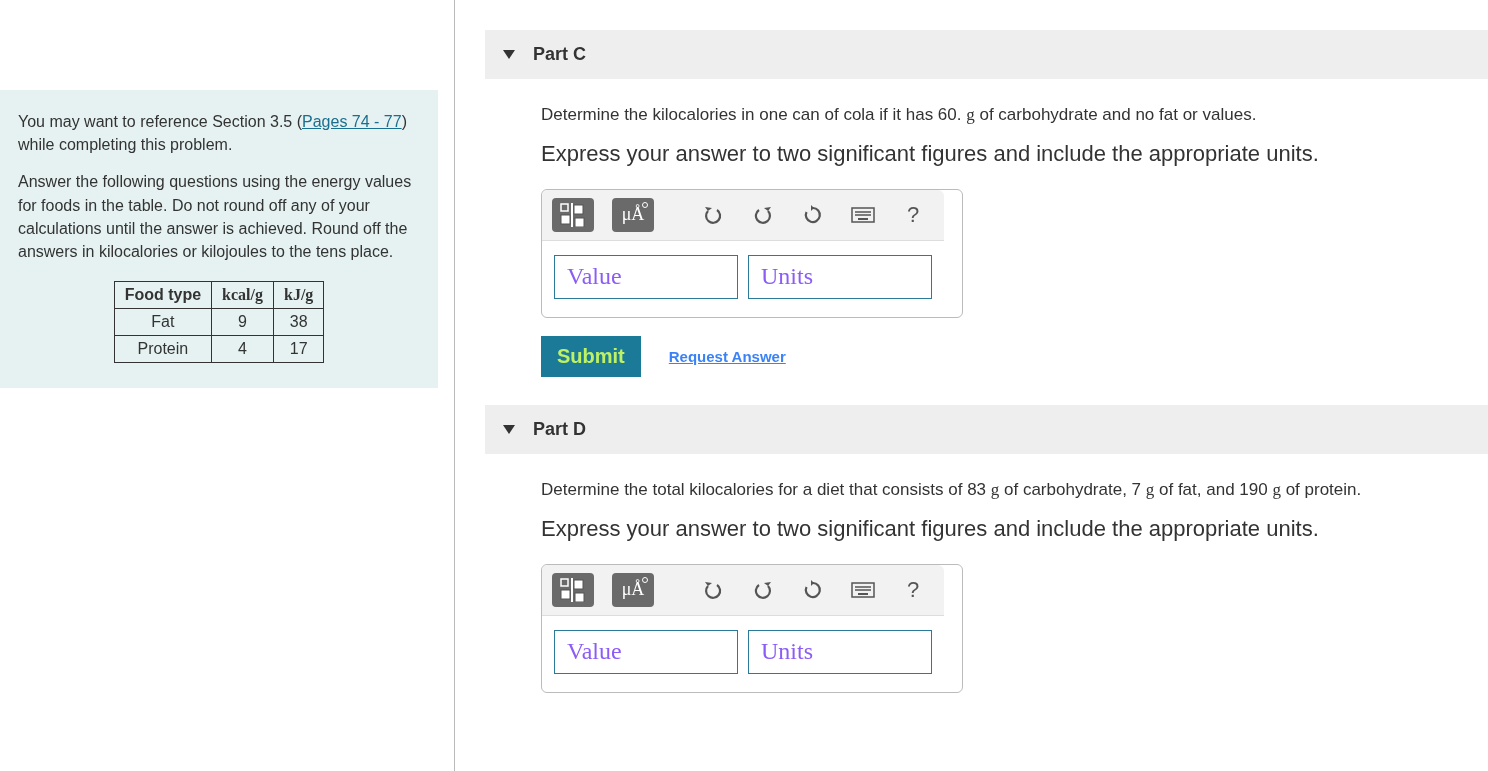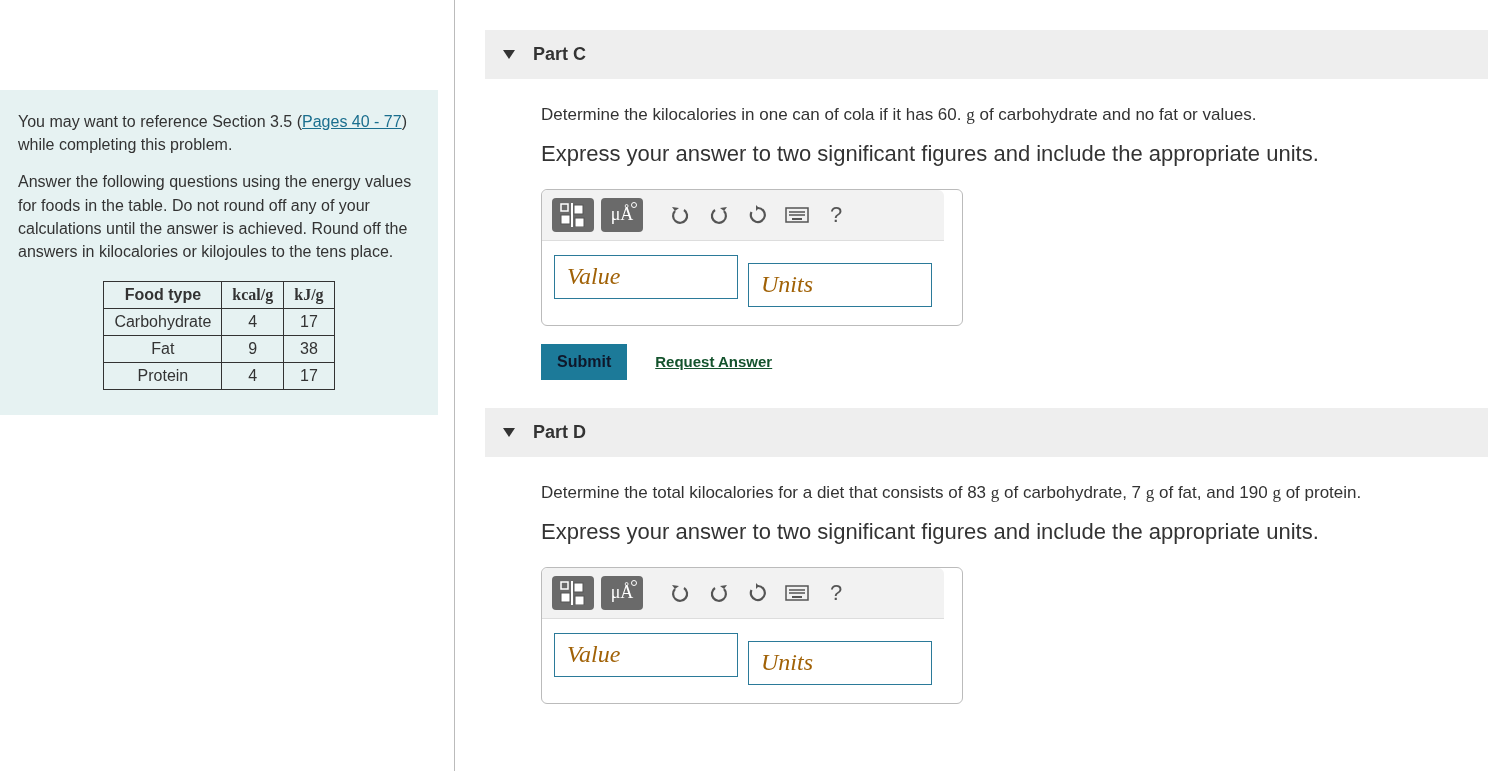--- a/index.html
+++ b/index.html
@@ -218,7 +218,7 @@
   <div class="left-col">
     <div class="intro-box">
       <div class="intro-p1">
-        <span>You may want to reference Section 3.5 (</span><span class="intro-link">Pages 40 - 77</span><span>) while completing this problem.</span>
+        <span>You may want to reference Section 3.5 (</span><span class="intro-link">Pages 74 - 77</span><span>) while completing this problem.</span>
       </div>
       <div class="intro-p2">Answer the following questions using the energy values for foods in the table. Do not round off any of your calculations until the answer is achieved. Round off the answers in kilocalories or kilojoules to the tens place.</div>
 

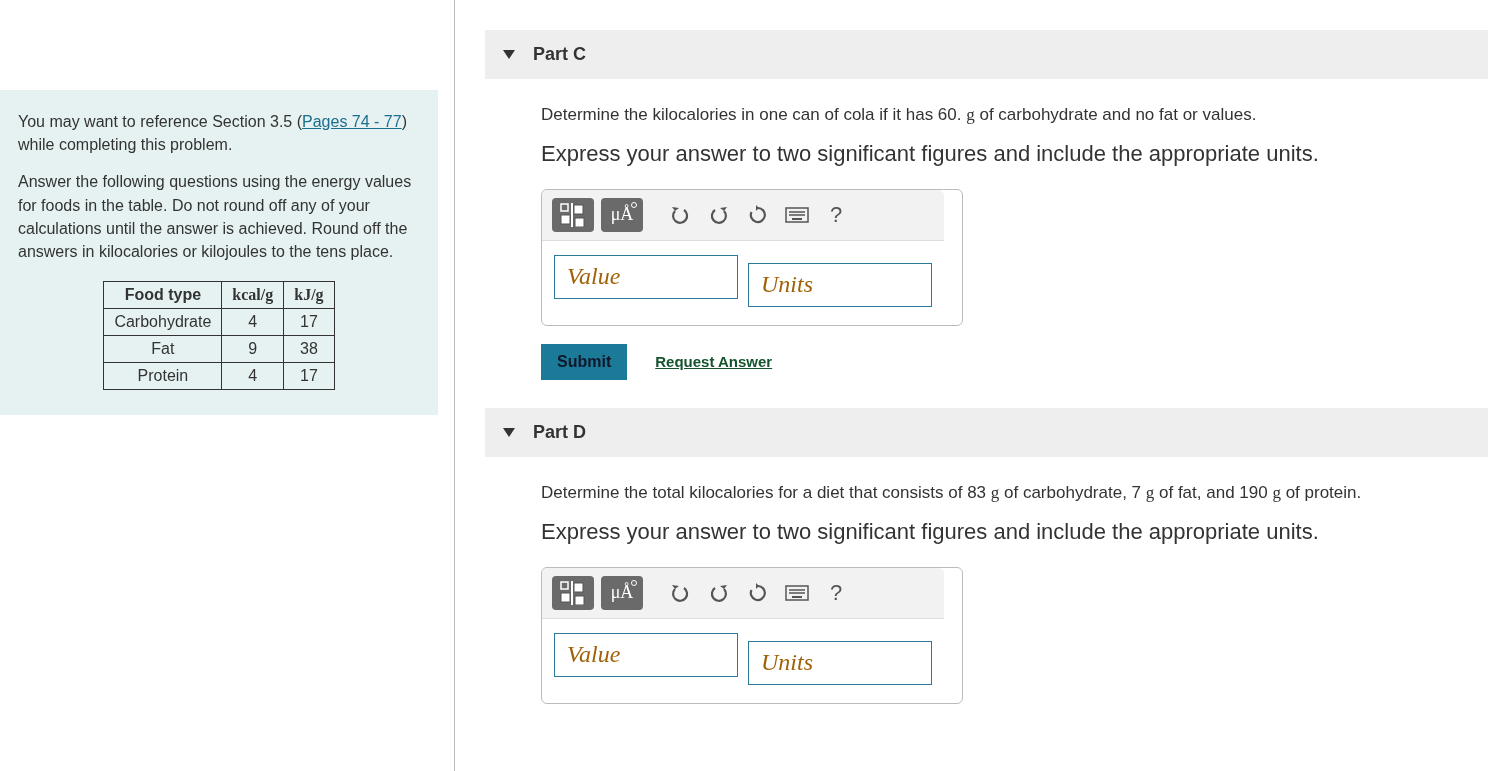--- a/index.html
+++ b/index.html
@@ -129,7 +129,7 @@
     padding: 8px 10px;
     display: flex;
     align-items: center;
-    gap: 5px;
+    gap: 16px;
     width:382px;
   }
   .tool-btn {

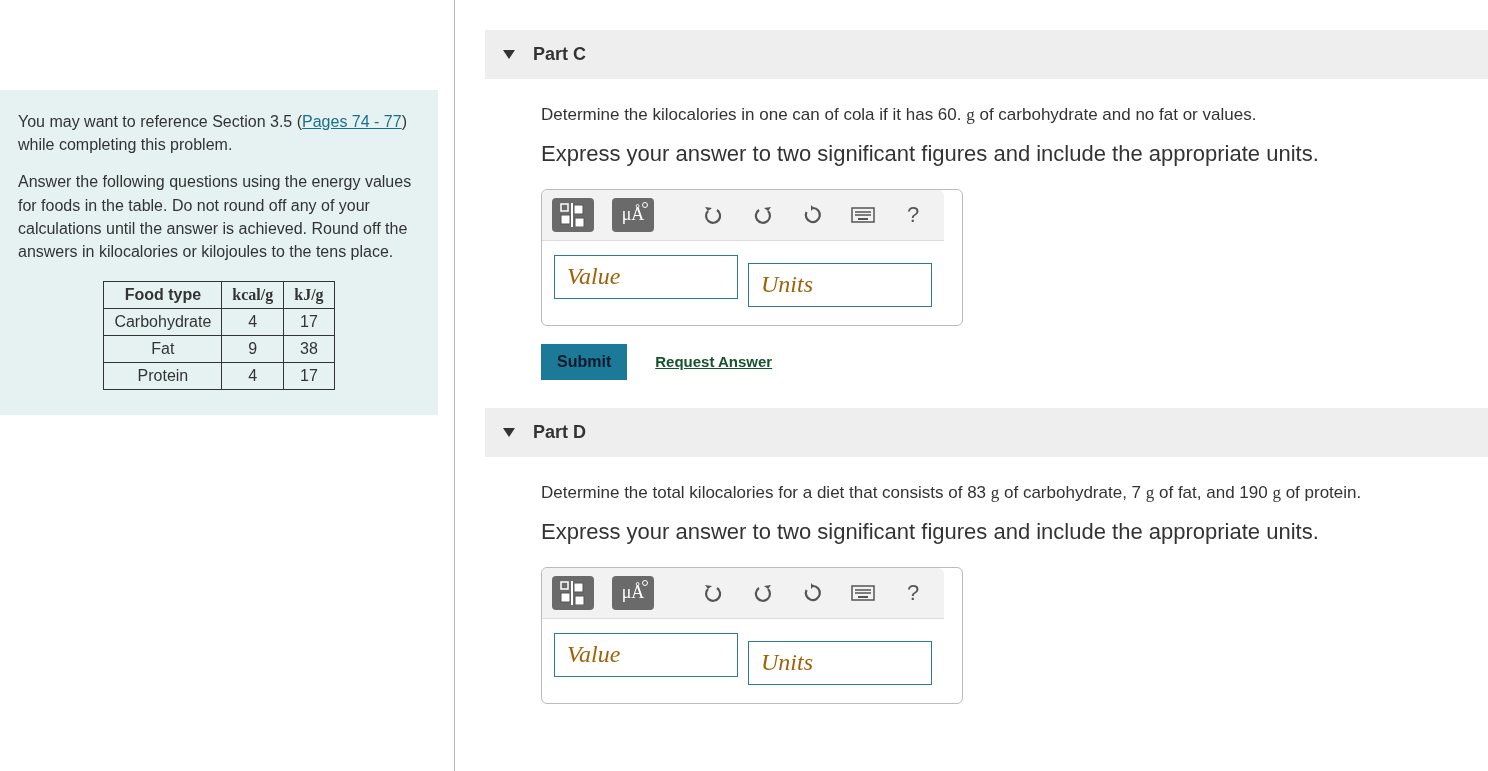--- a/index.html
+++ b/index.html
@@ -179,9 +179,8 @@
     align-items: center;
     padding: 0 12px;
     font-family: "Times New Roman", serif;
-    font-style: italic;
     font-size: 24px;
-    color: #a16207;
+    color: #8b5cf6;
     cursor: text;
     background: #fff;
   }

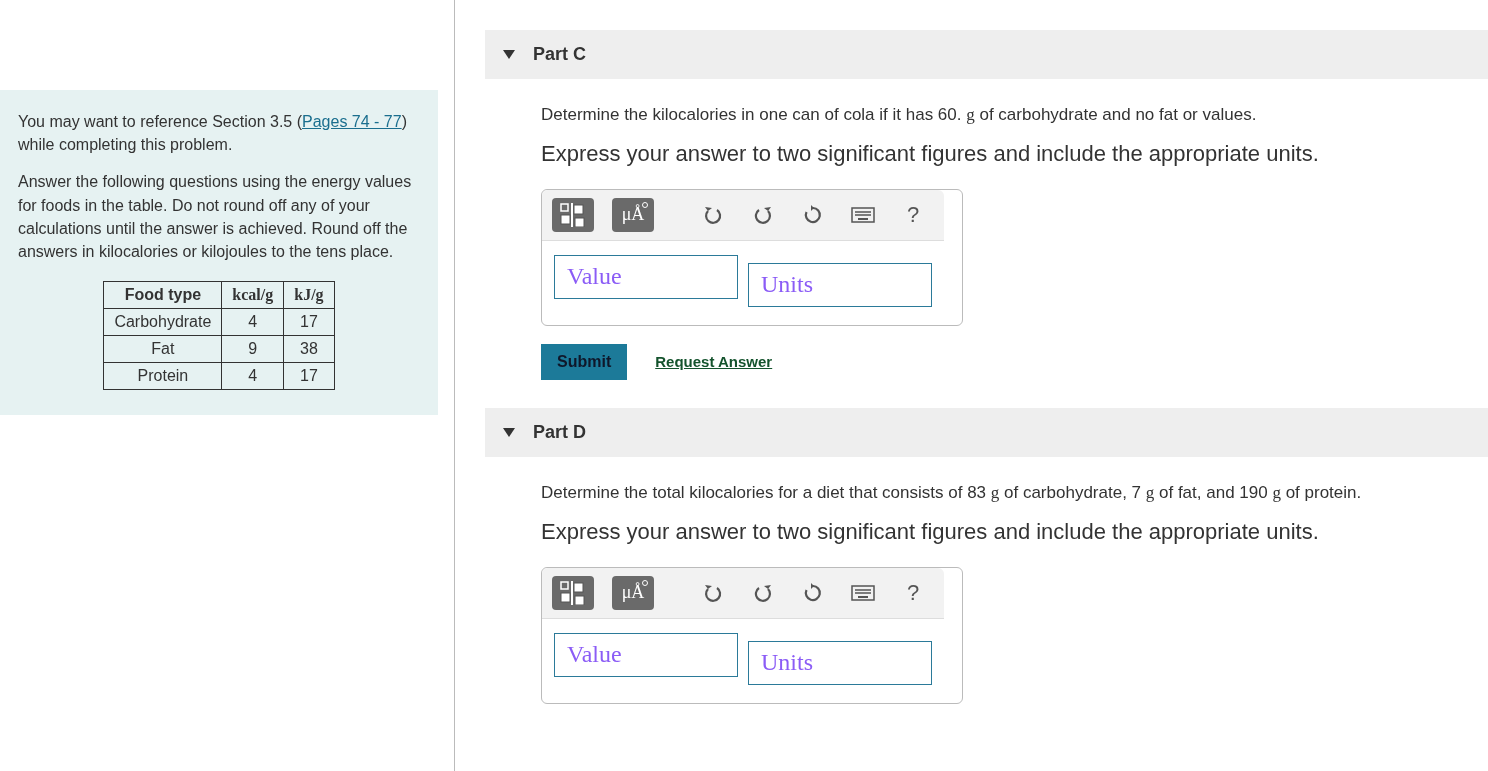--- a/index.html
+++ b/index.html
@@ -185,7 +185,7 @@
     background: #fff;
   }
   .fake-input.value { width: 158px; }
-  .fake-input.units { width: 158px; margin-top: 8px; }
+  .fake-input.units { width: 158px; }
 
   .submit-row {
     display: flex;

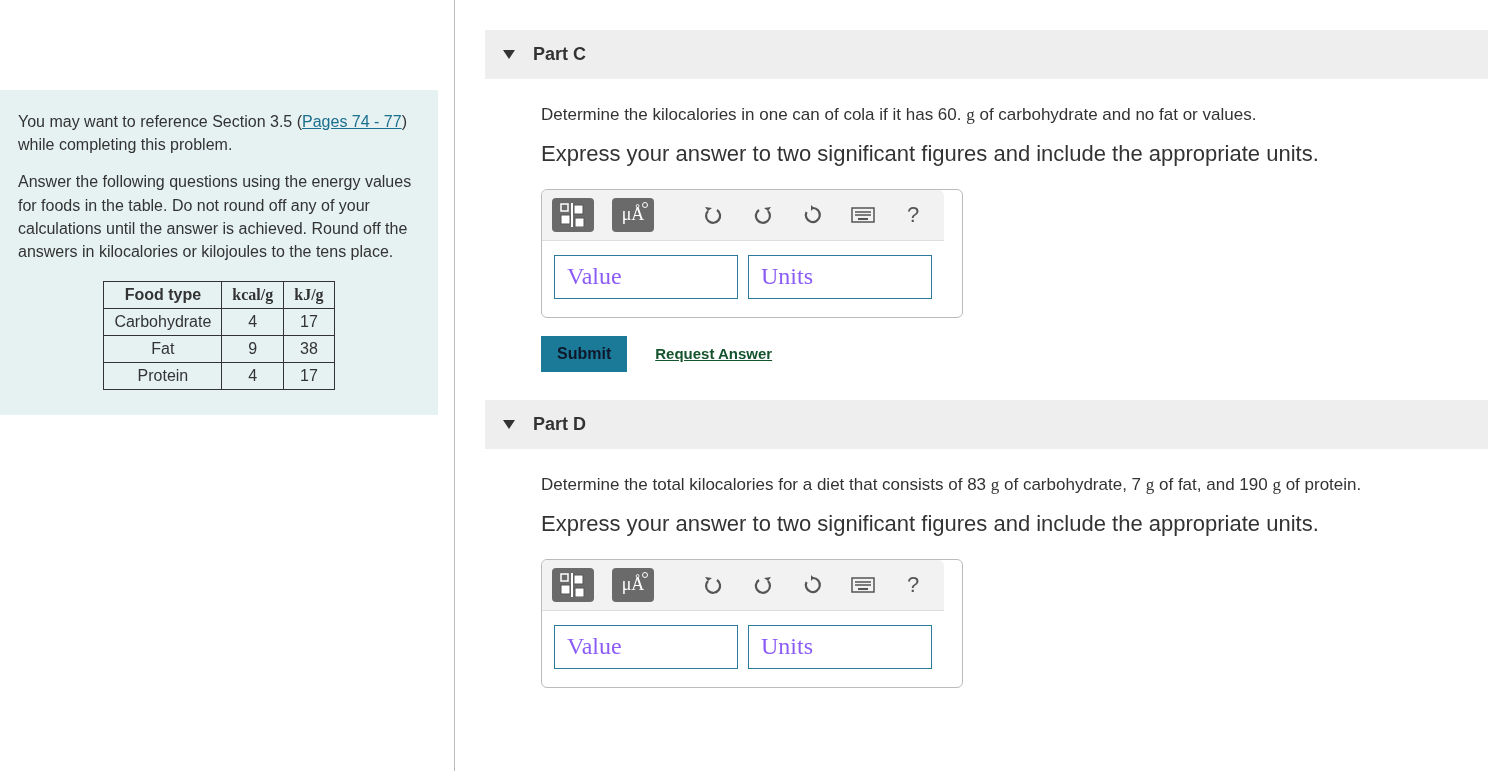--- a/index.html
+++ b/index.html
@@ -227,11 +227,6 @@
           <th class="hdr-food">Food type</th>
           <th class="hdr">kcal/g</th>
           <th class="hdr">kJ/g</th>
-        </tr>
-        <tr>
-          <td>Carbohydrate</td>
-          <td class="num">4</td>
-          <td class="num">17</td>
         </tr>
         <tr>
           <td>Fat</td>

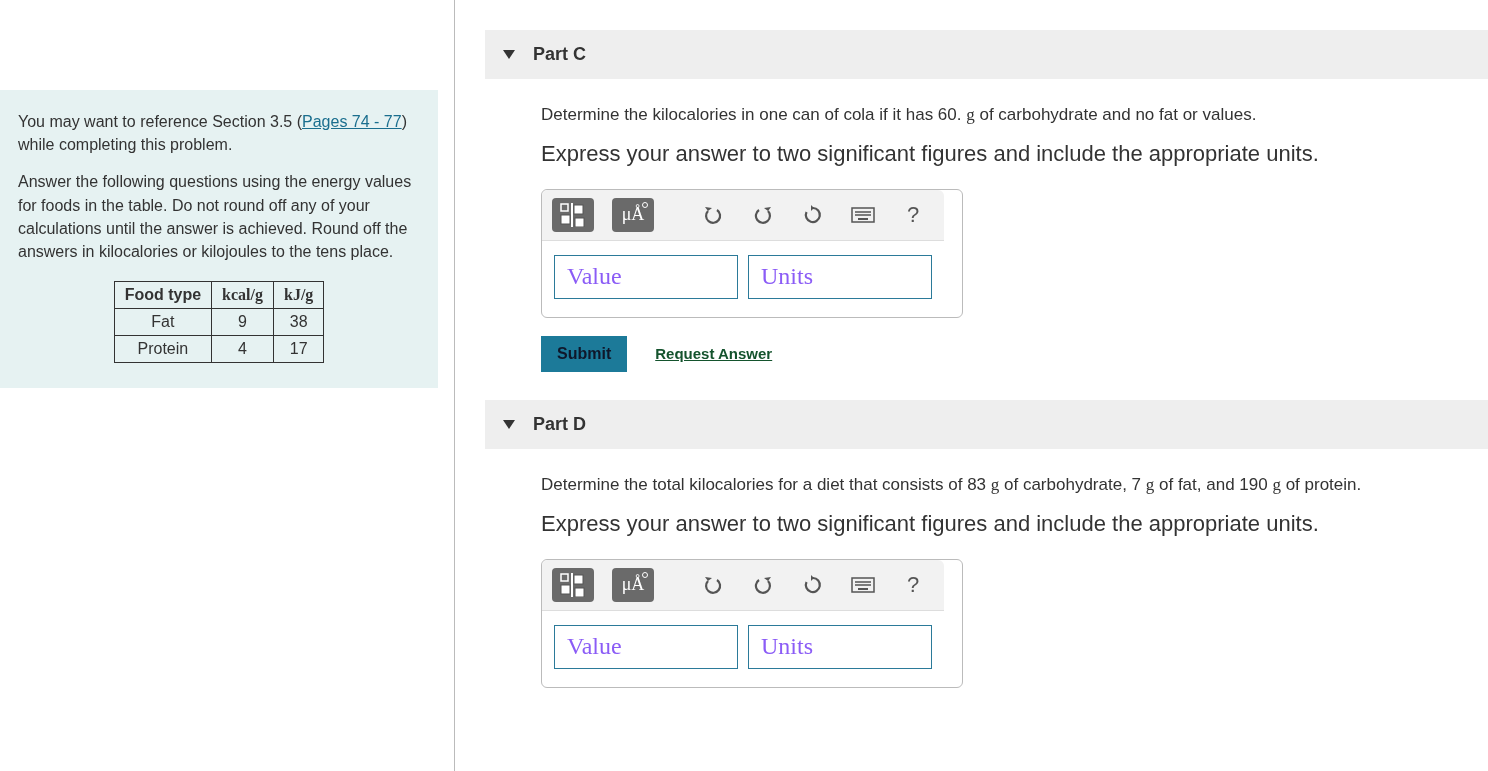--- a/index.html
+++ b/index.html
@@ -194,9 +194,9 @@
   }
   .submit-btn {
     background: #1c7a99;
-    color: #0f172a;
+    color: #bef264;
     border: none;
-    font-size: 16px;
+    font-size: 20px;
     font-weight: bold;
     padding: 9px 16px;
     cursor: pointer;

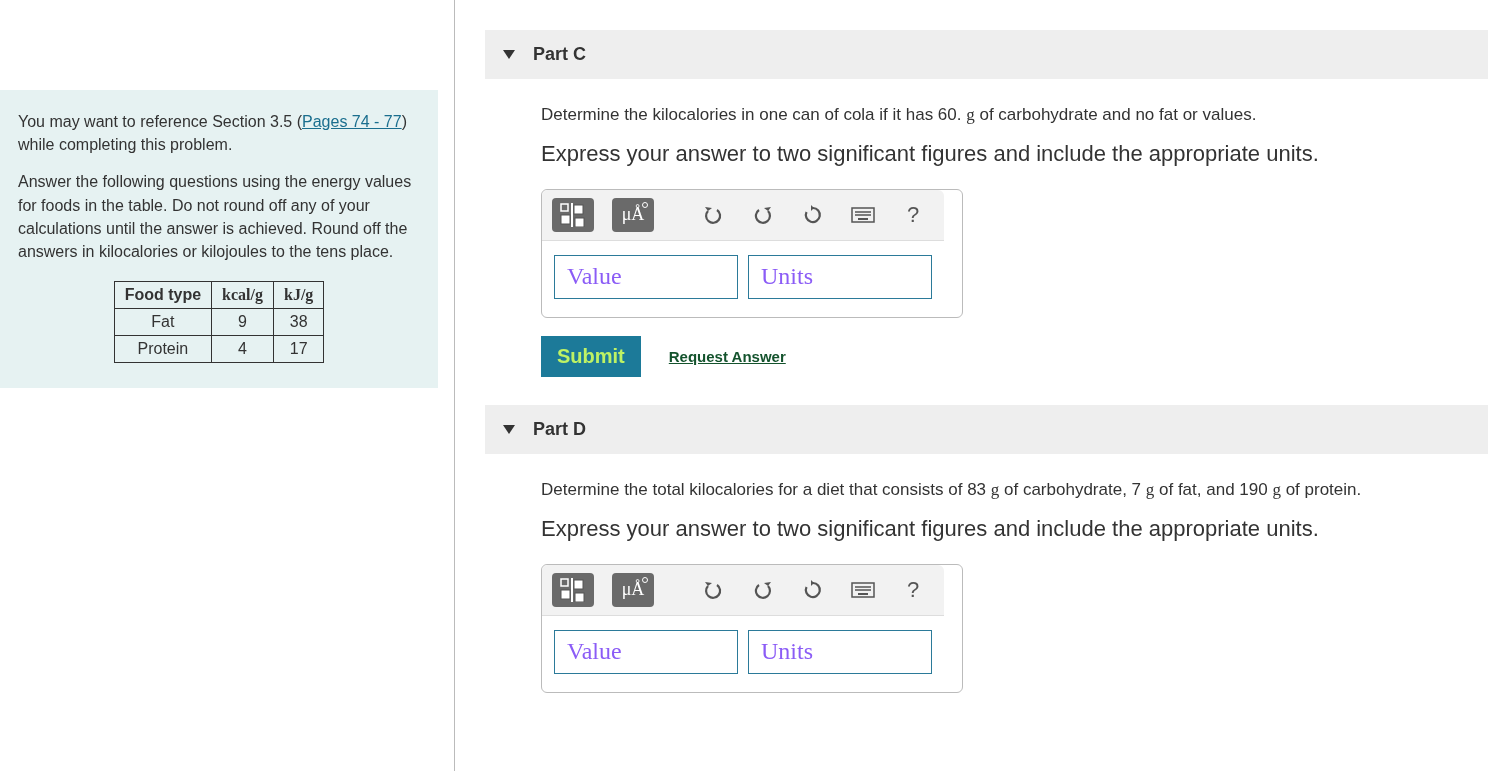--- a/index.html
+++ b/index.html
@@ -202,7 +202,7 @@
     cursor: pointer;
   }
   .request-link {
-    color: #14532d;
+    color: #3b82f6;
     font-weight: bold;
     text-decoration: underline;
     cursor: pointer;

